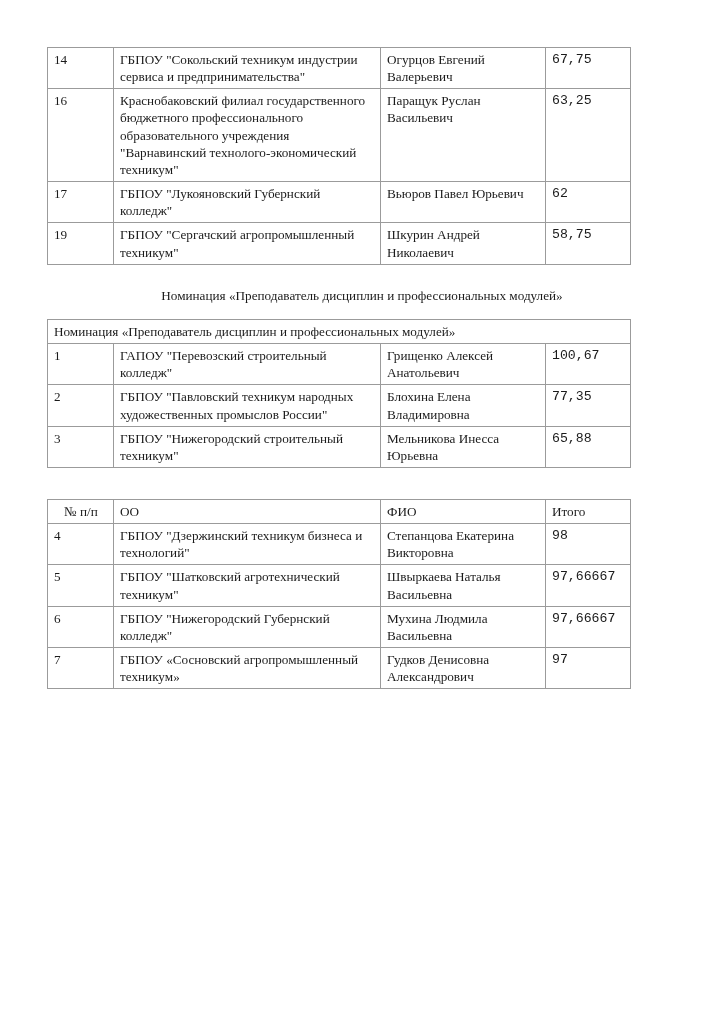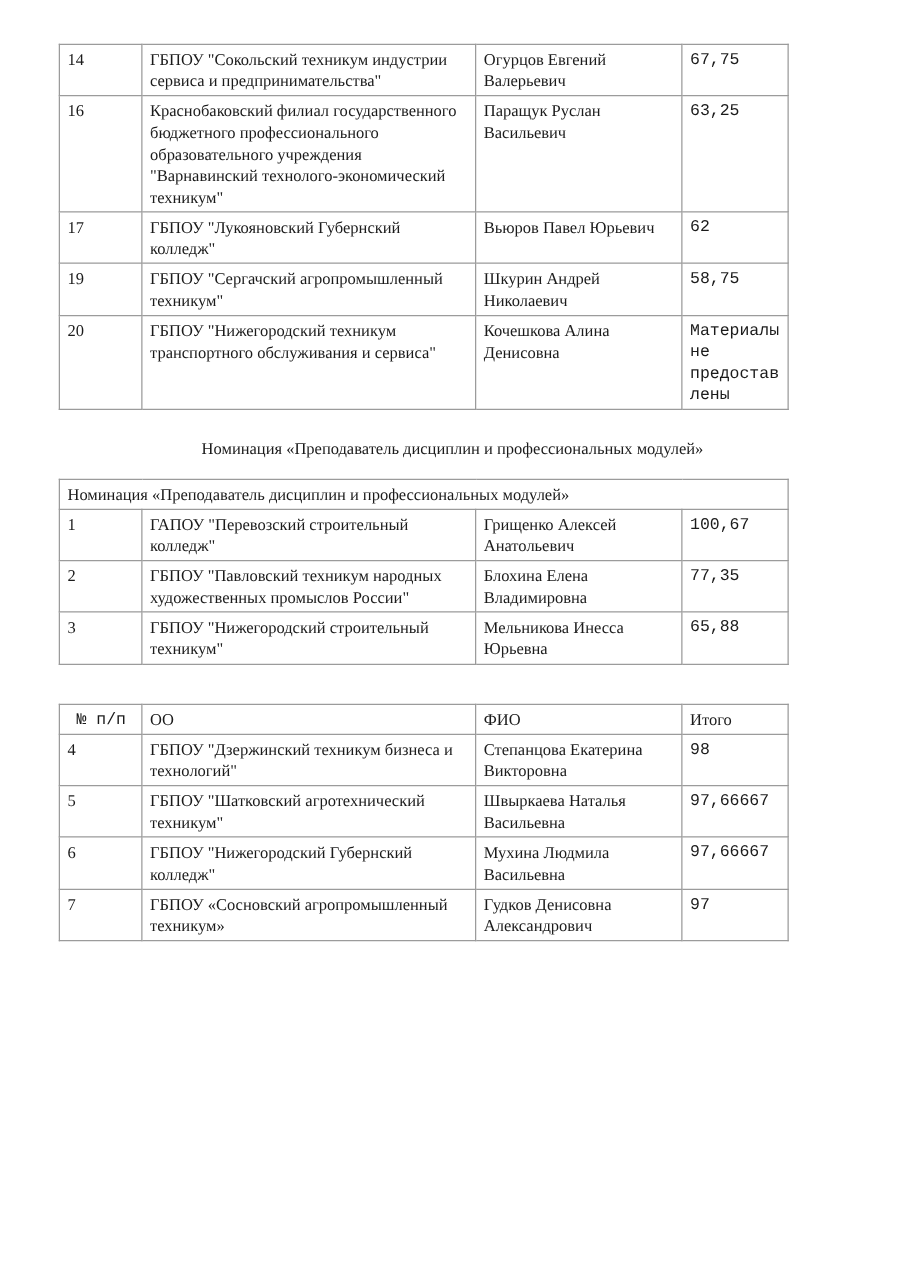--- a/index.html
+++ b/index.html
@@ -22,6 +22,7 @@
     box-sizing: border-box;
     padding: 35px 47px 0 47px;
     position: relative;
+    margin-top: 12px;
   }
   table.doc-table {
     width: 583px;

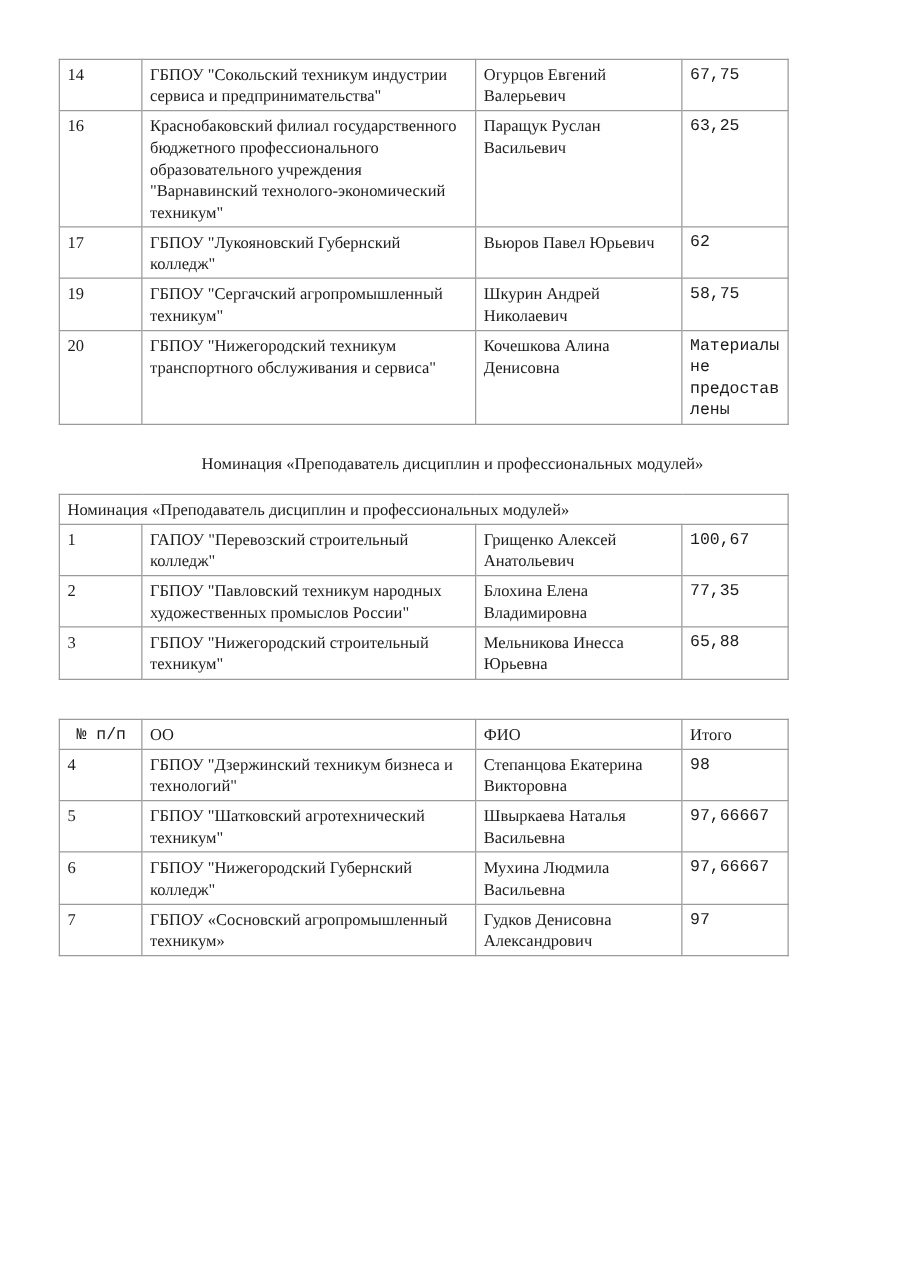--- a/index.html
+++ b/index.html
@@ -136,12 +136,6 @@
         <td class="fio">Шкурин Андрей Николаевич</td>
         <td class="score">58,75</td>
       </tr>
-      <tr>
-        <td class="num">20</td>
-        <td class="org">ГБПОУ "Нижегородский техникум транспортного обслуживания и сервиса"</td>
-        <td class="fio">Кочешкова Алина Денисовна</td>
-        <td class="score wrap-note">Материалы не предоставлены</td>
-      </tr>
     </tbody>
   </table>
 

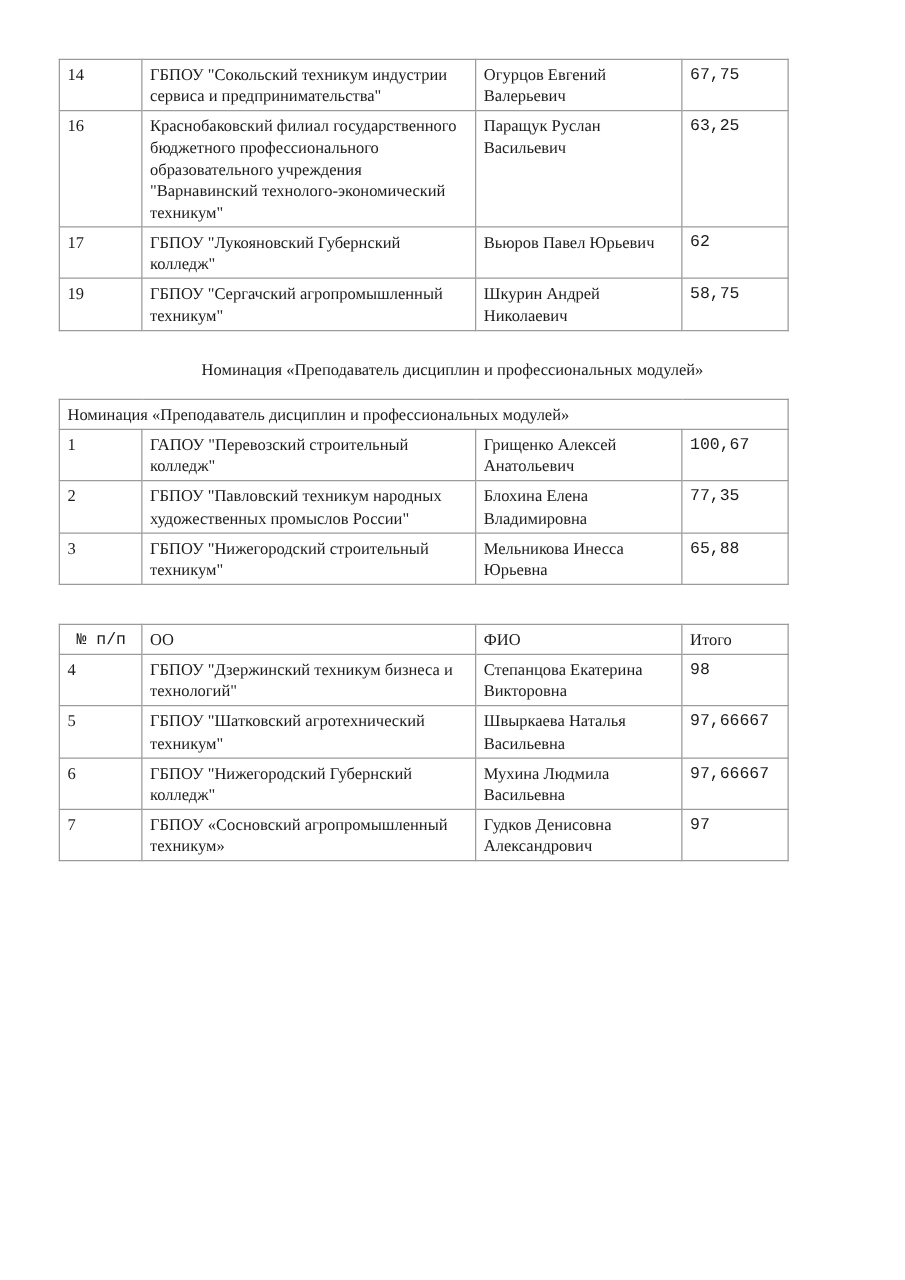--- a/index.html
+++ b/index.html
@@ -86,7 +86,6 @@
   }
   th.col-head.center {
     text-align: center;
-    font-family: Liberation Mono, monospace;
   }
   .nomination-title {
     text-align: center;

